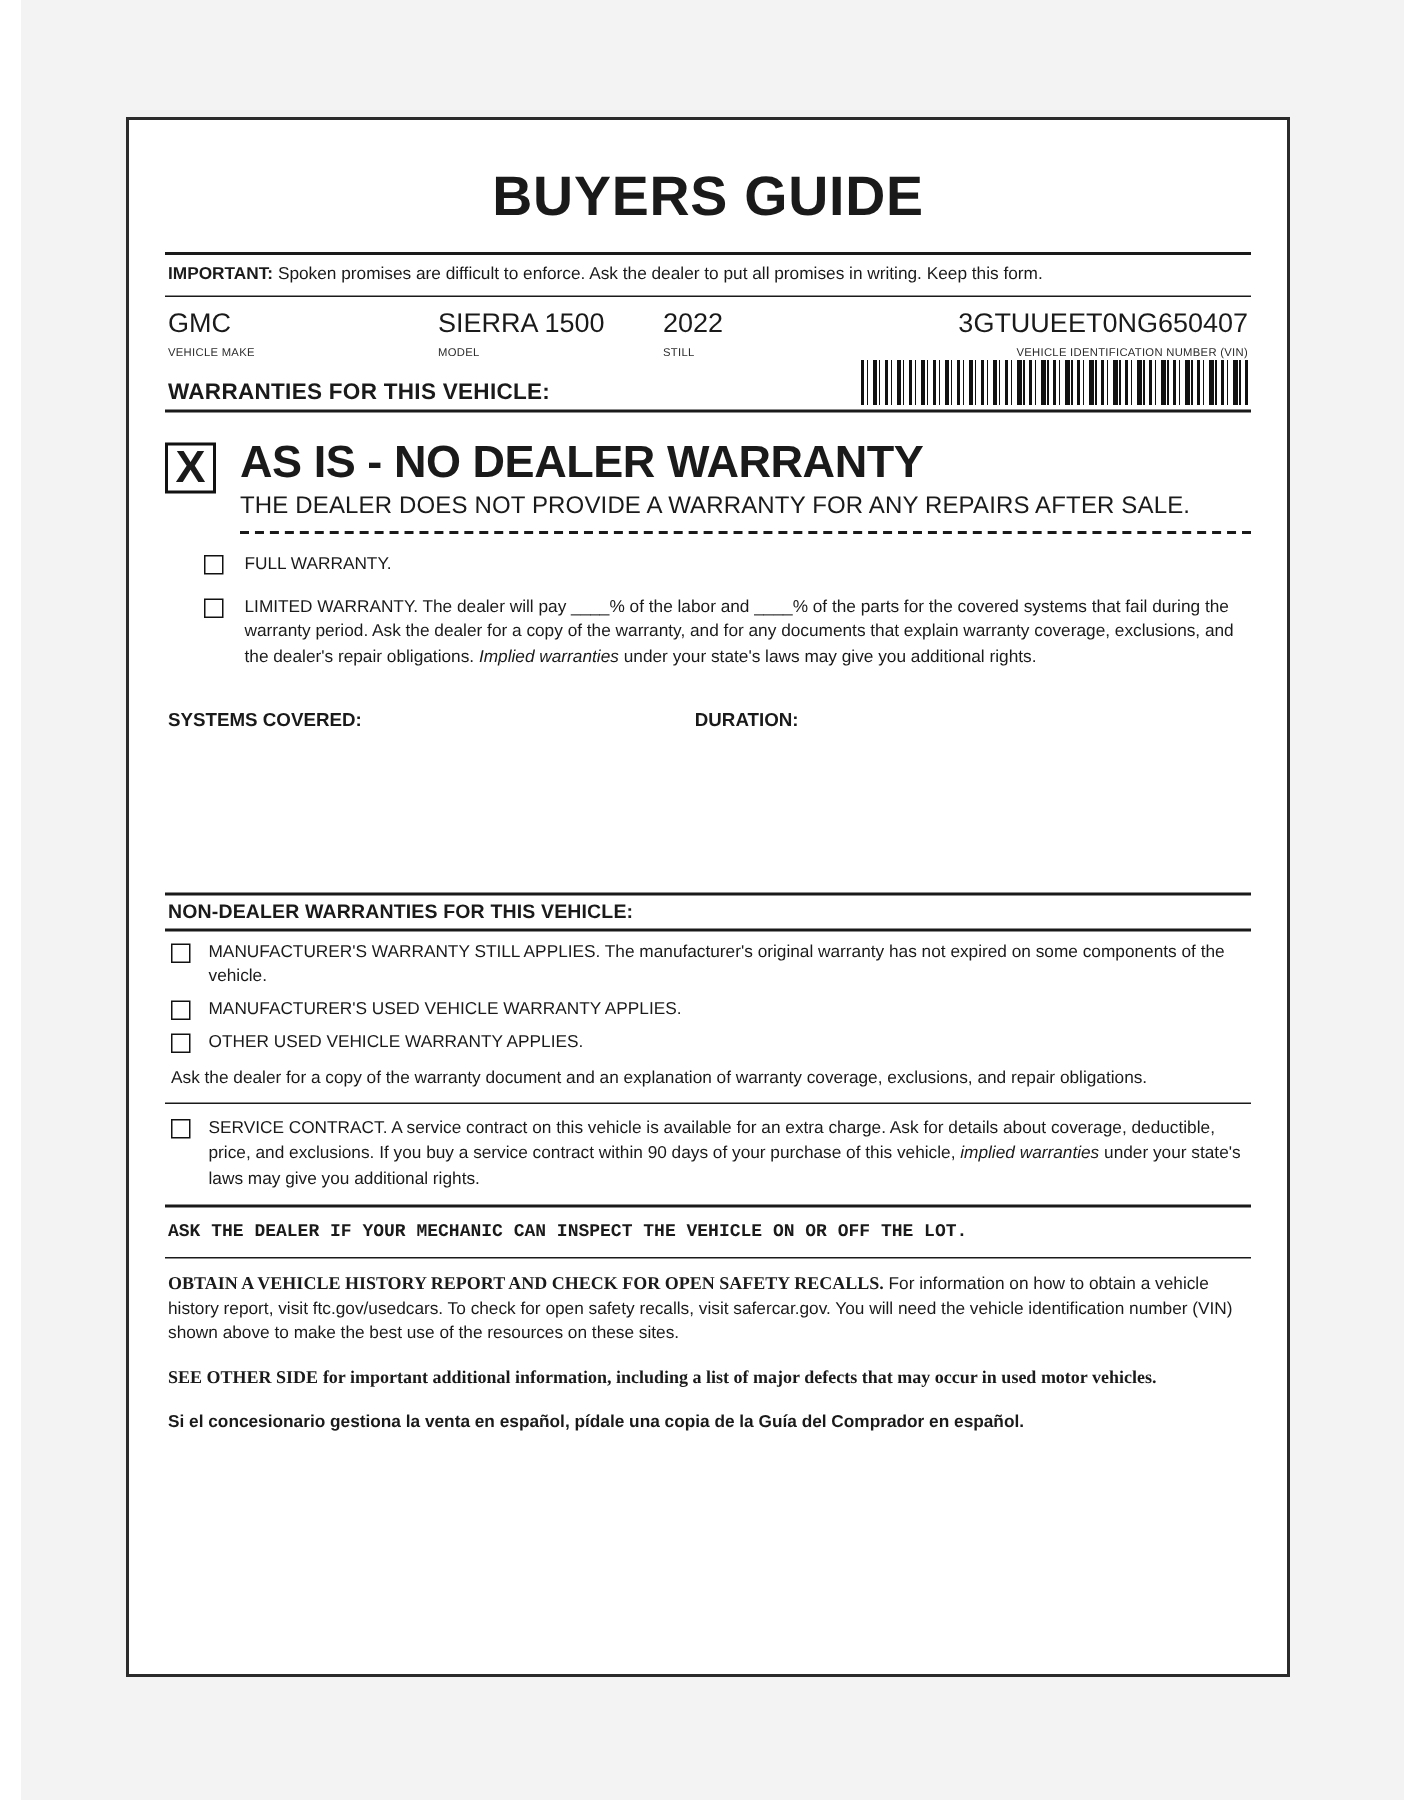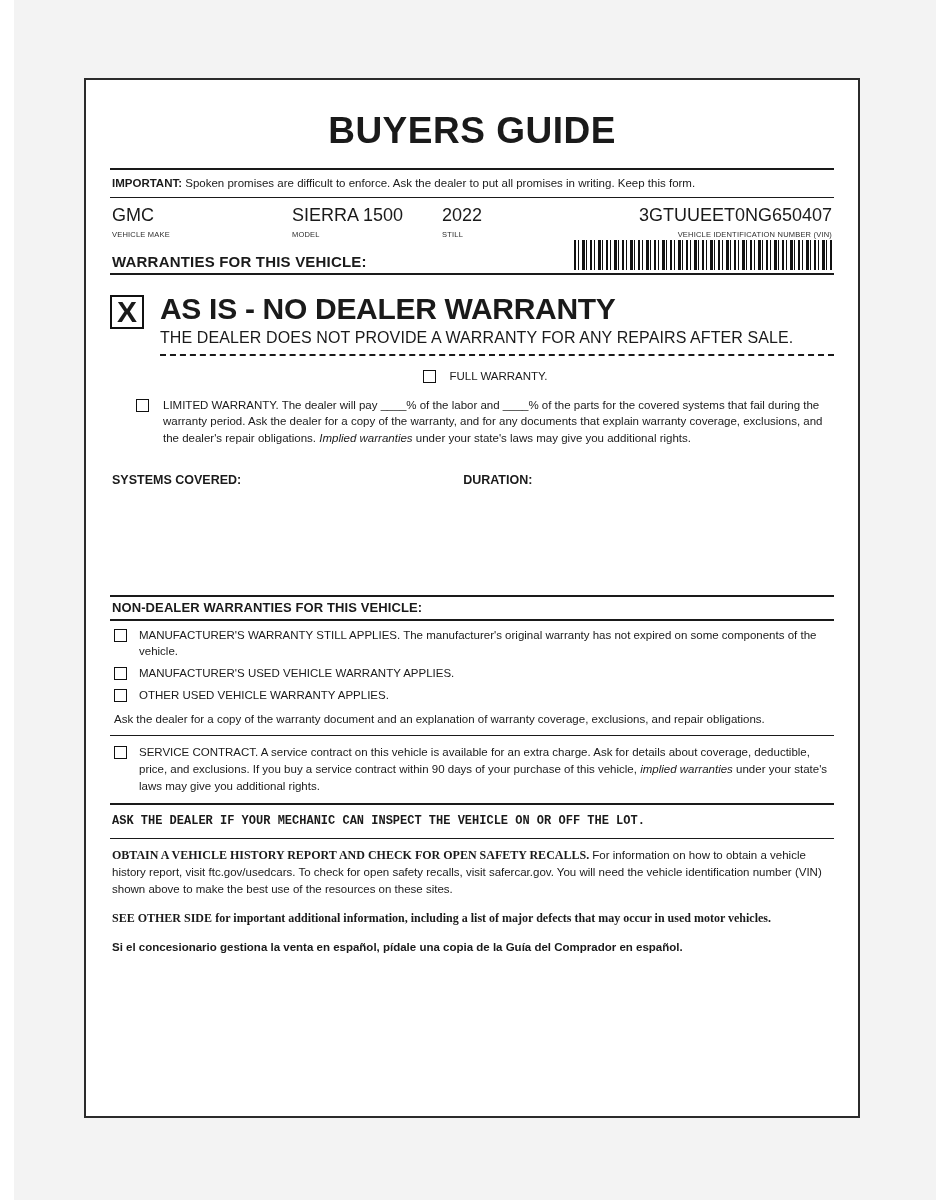--- a/index.html
+++ b/index.html
@@ -174,7 +174,6 @@
     align-items: flex-start;
     margin-top: 12px;
     padding-left: 26px;
-    justify-content: center;
   }
   .sub-item .txt {
     margin-left: 14px;

